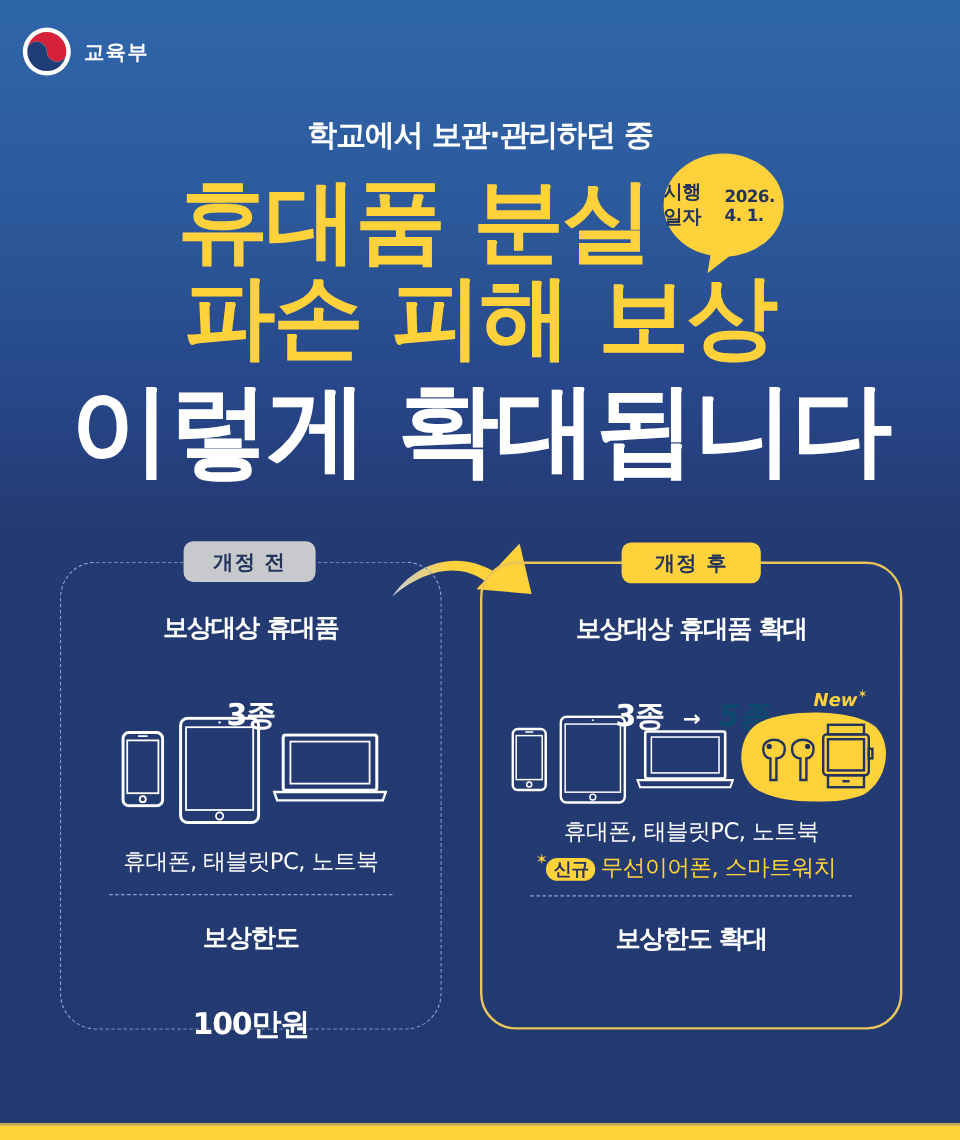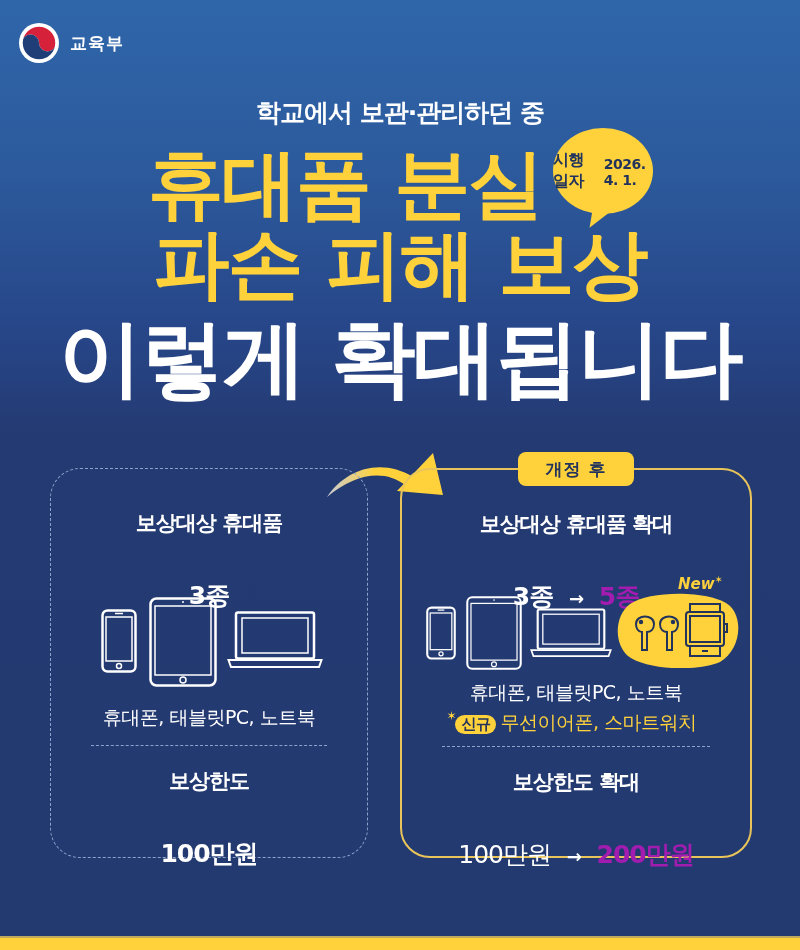--- a/index.html
+++ b/index.html
@@ -110,6 +110,7 @@
 </svg>
 
 <div class="box-before">
+  <div class="badge badge-before">개정 전</div>
   <div class="sec-title" style="top:40px">보상대상 휴대품</div>
   <div class="sec-value" style="top:70px">3종</div>
 

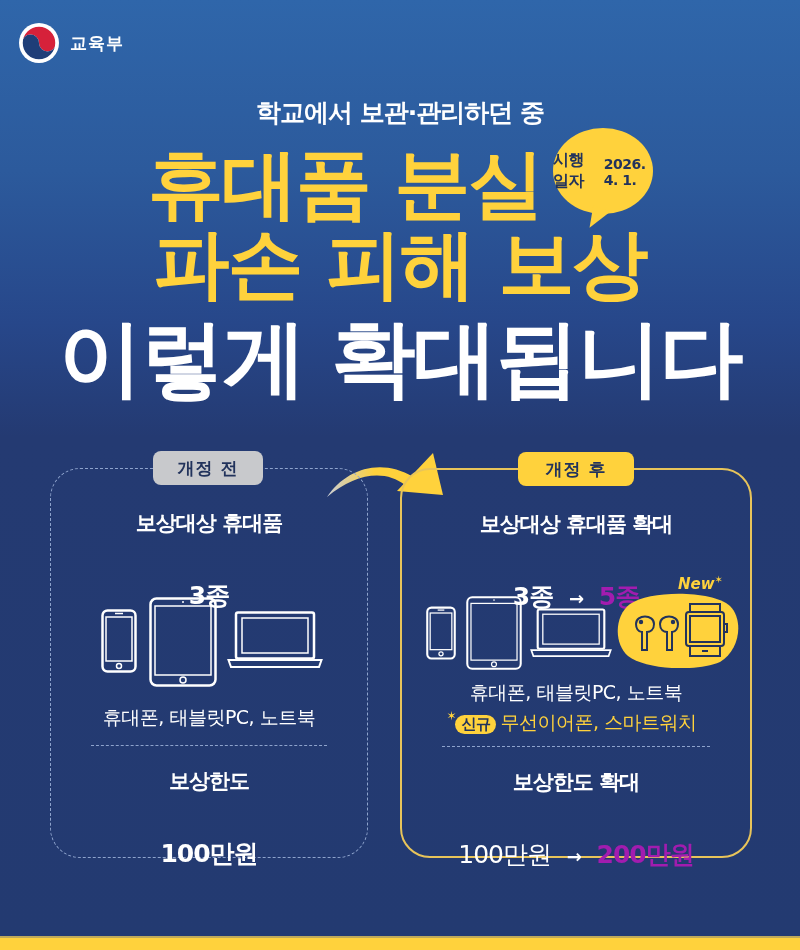--- a/index.html
+++ b/index.html
@@ -60,7 +60,7 @@
 
   .sec-title { position: absolute; width: 100%; text-align: center; font-size: 21px; font-weight: bold; letter-spacing: -1px; color: #fff; }
   .sec-value { position: absolute; width: 100%; text-align: center; font-size: 25px; font-weight: bold; letter-spacing: -1px; color: #fff; margin-top: 40px; }
-  .yellow { color: #a21caf; }
+  .yellow { color: #0c4a6e; font-style: italic; }
   .divider { position: absolute; left: 40px; right: 40px; border-top: 1.5px dashed #8ea3cc; }
   .dev-text { position: absolute; width: 100%; text-align: center; font-size: 19px; letter-spacing: -0.5px; color: #fff; }
   .new-text { position: absolute; width: 100%; text-align: center; font-size: 19px; letter-spacing: -0.5px; color: #ffd23c; }

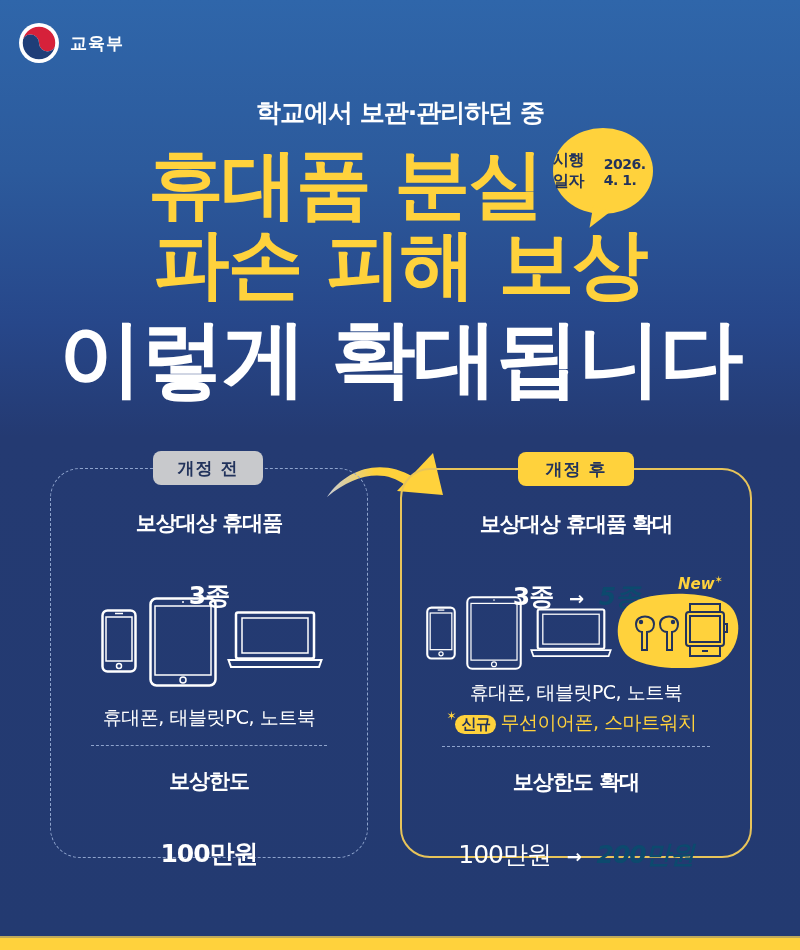--- a/index.html
+++ b/index.html
@@ -197,11 +197,6 @@
   </div>
   <div class="divider" style="top:276px"></div>
   <div class="sec-title" style="top:298px">보상한도 확대</div>
-  <div class="sec-value" style="top:328px">
-    <span style="font-weight:normal">100만원</span>
-    <span style="font-size:18px; margin:0 8px;">→</span>
-    <span class="yellow">200만원</span>
-  </div>
 </div>
 
 <div class="bottom-strip"></div>

